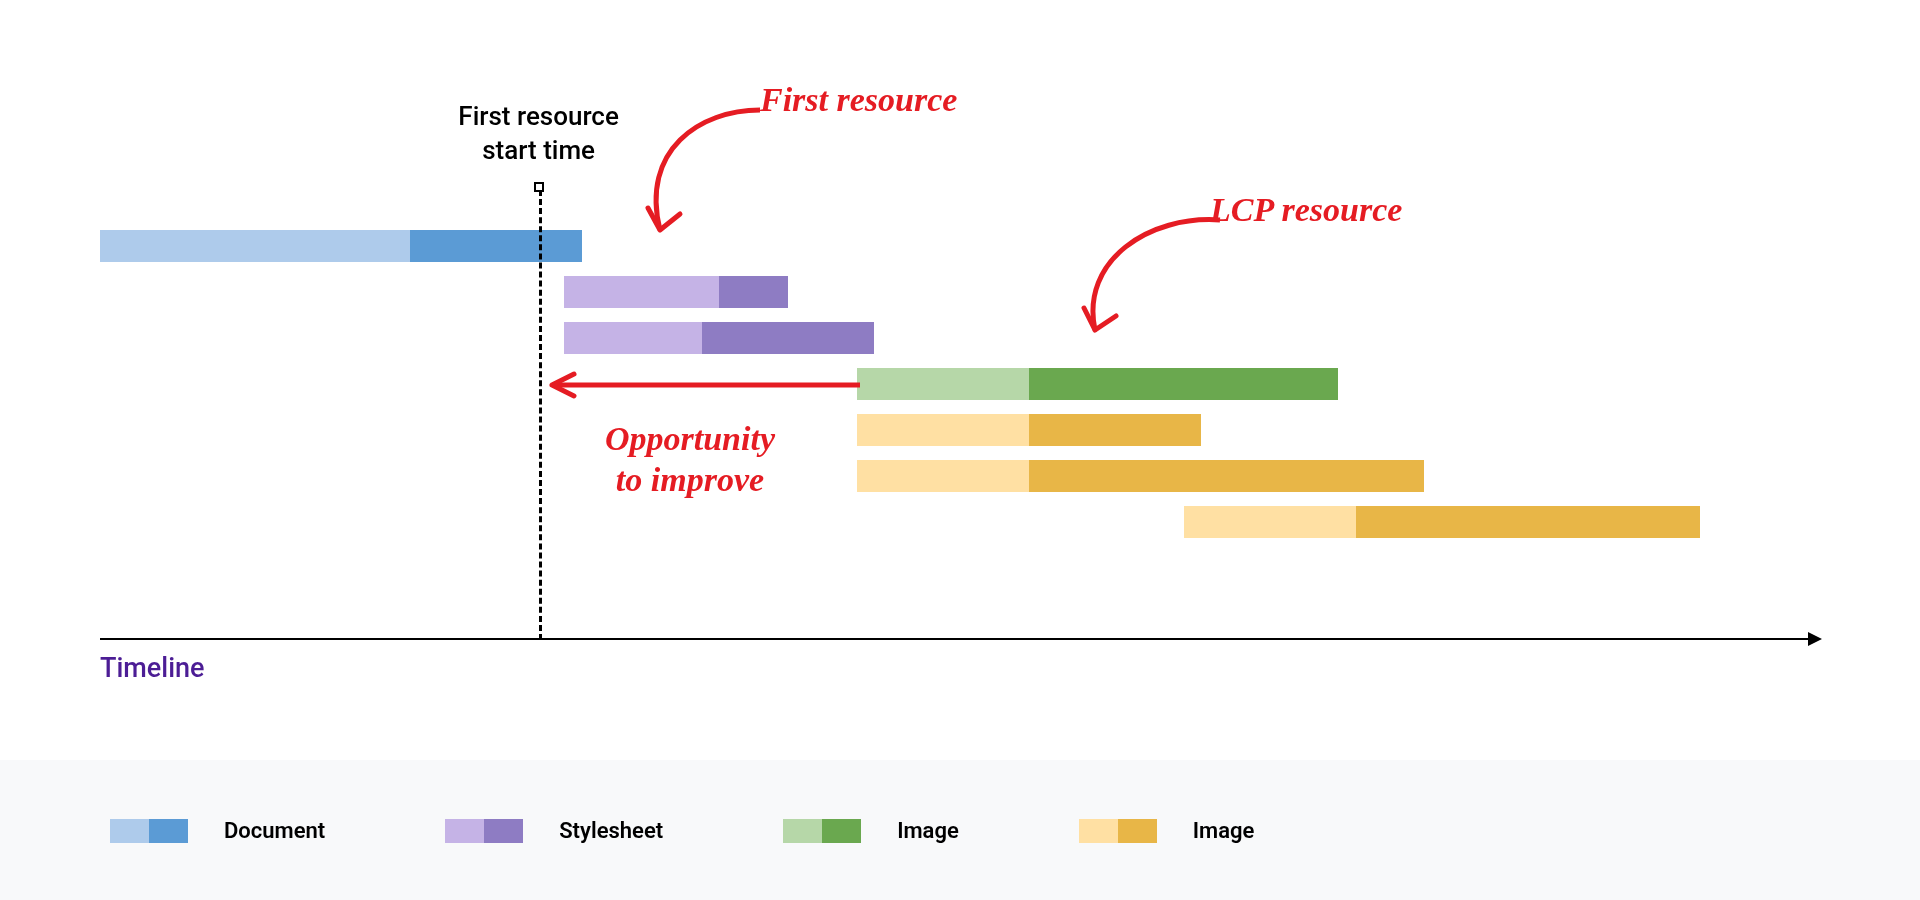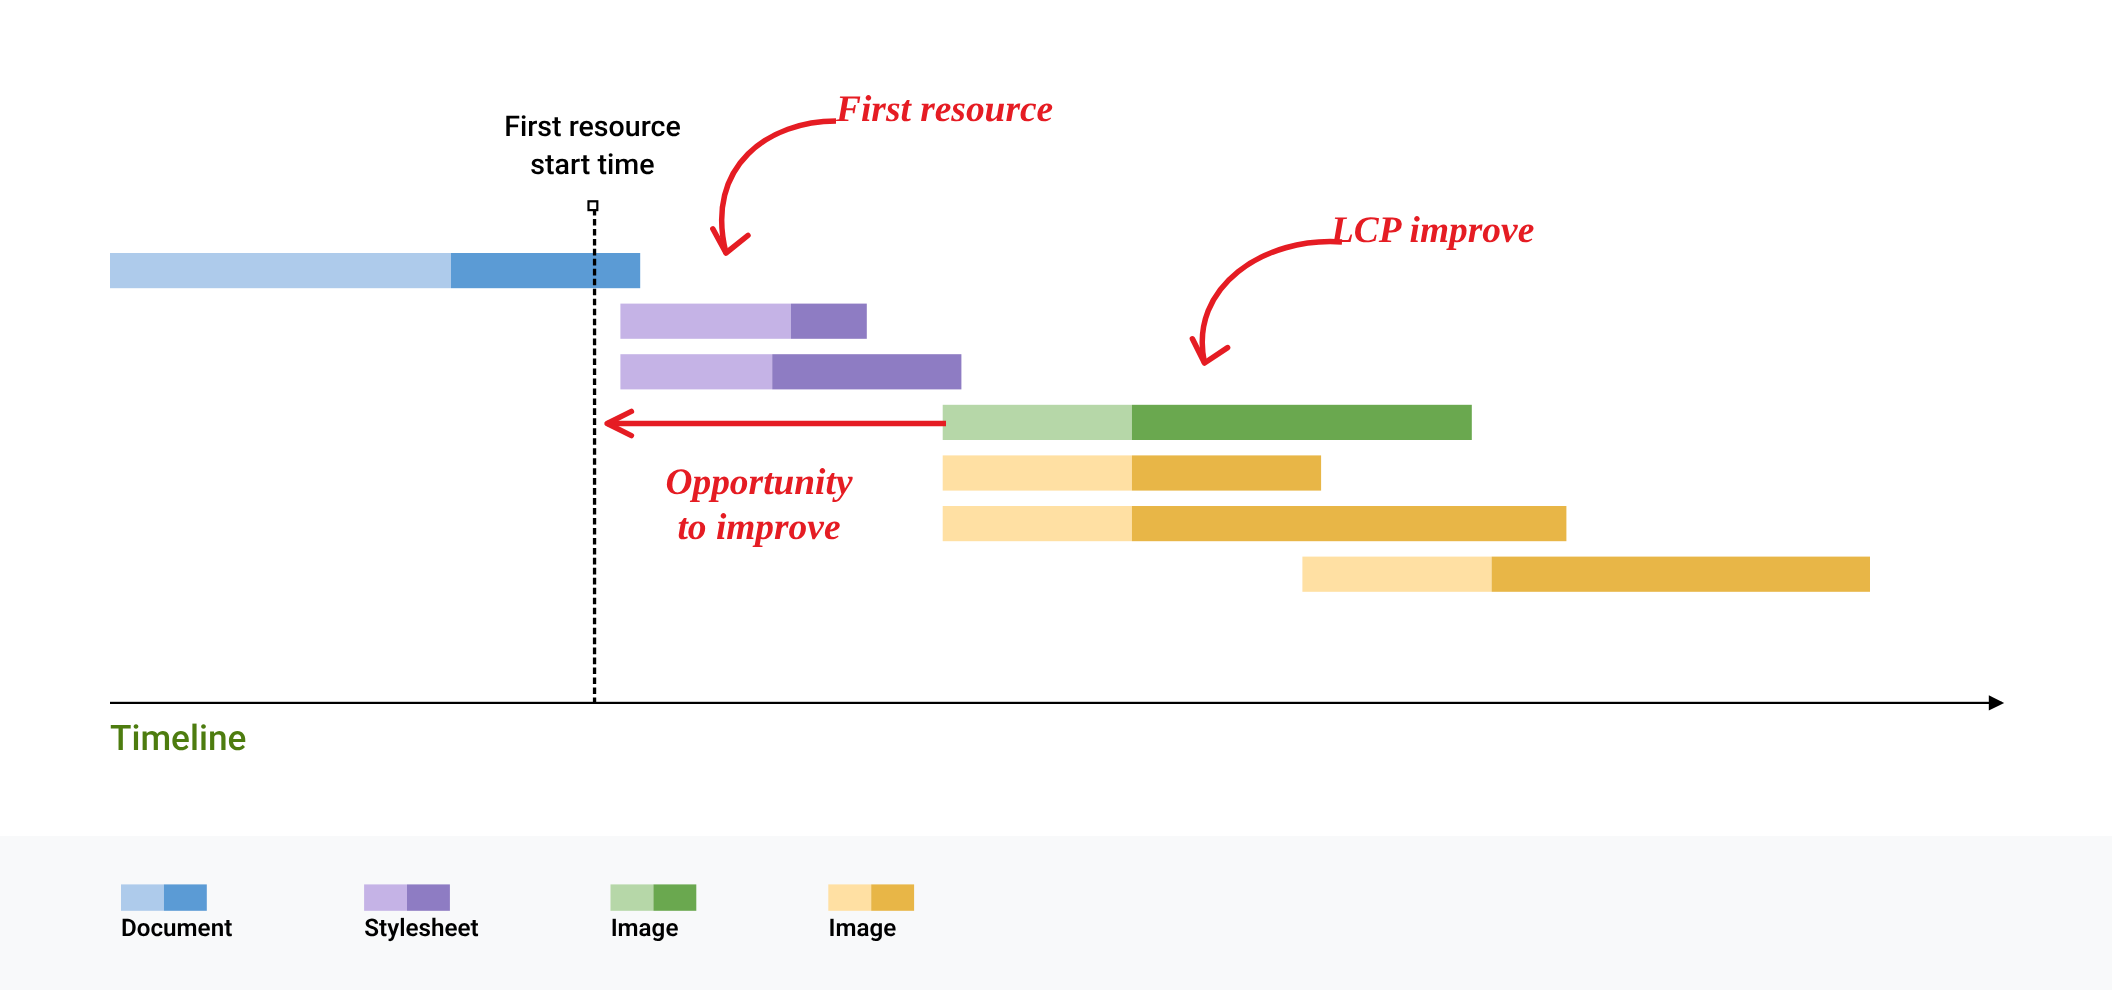--- a/index.html
+++ b/index.html
@@ -177,7 +177,7 @@
   <path d="M 60 130 L 48 108 M 60 130 L 80 114" stroke-linecap="round"></path>
 </svg>
 
-<div class="anno" style="left:1210px; top:190px;">LCP improve</div>
+<div class="anno" style="left:1210px; top:190px;">LCP resource</div>
 <svg class="anno-arrow" style="left:1040px; top:210px;" width="200" height="150">
   <path d="M 180 10 C 110 5, 40 50, 55 120"></path>
   <path d="M 55 120 L 44 98 M 55 120 L 76 106" stroke-linecap="round"></path>

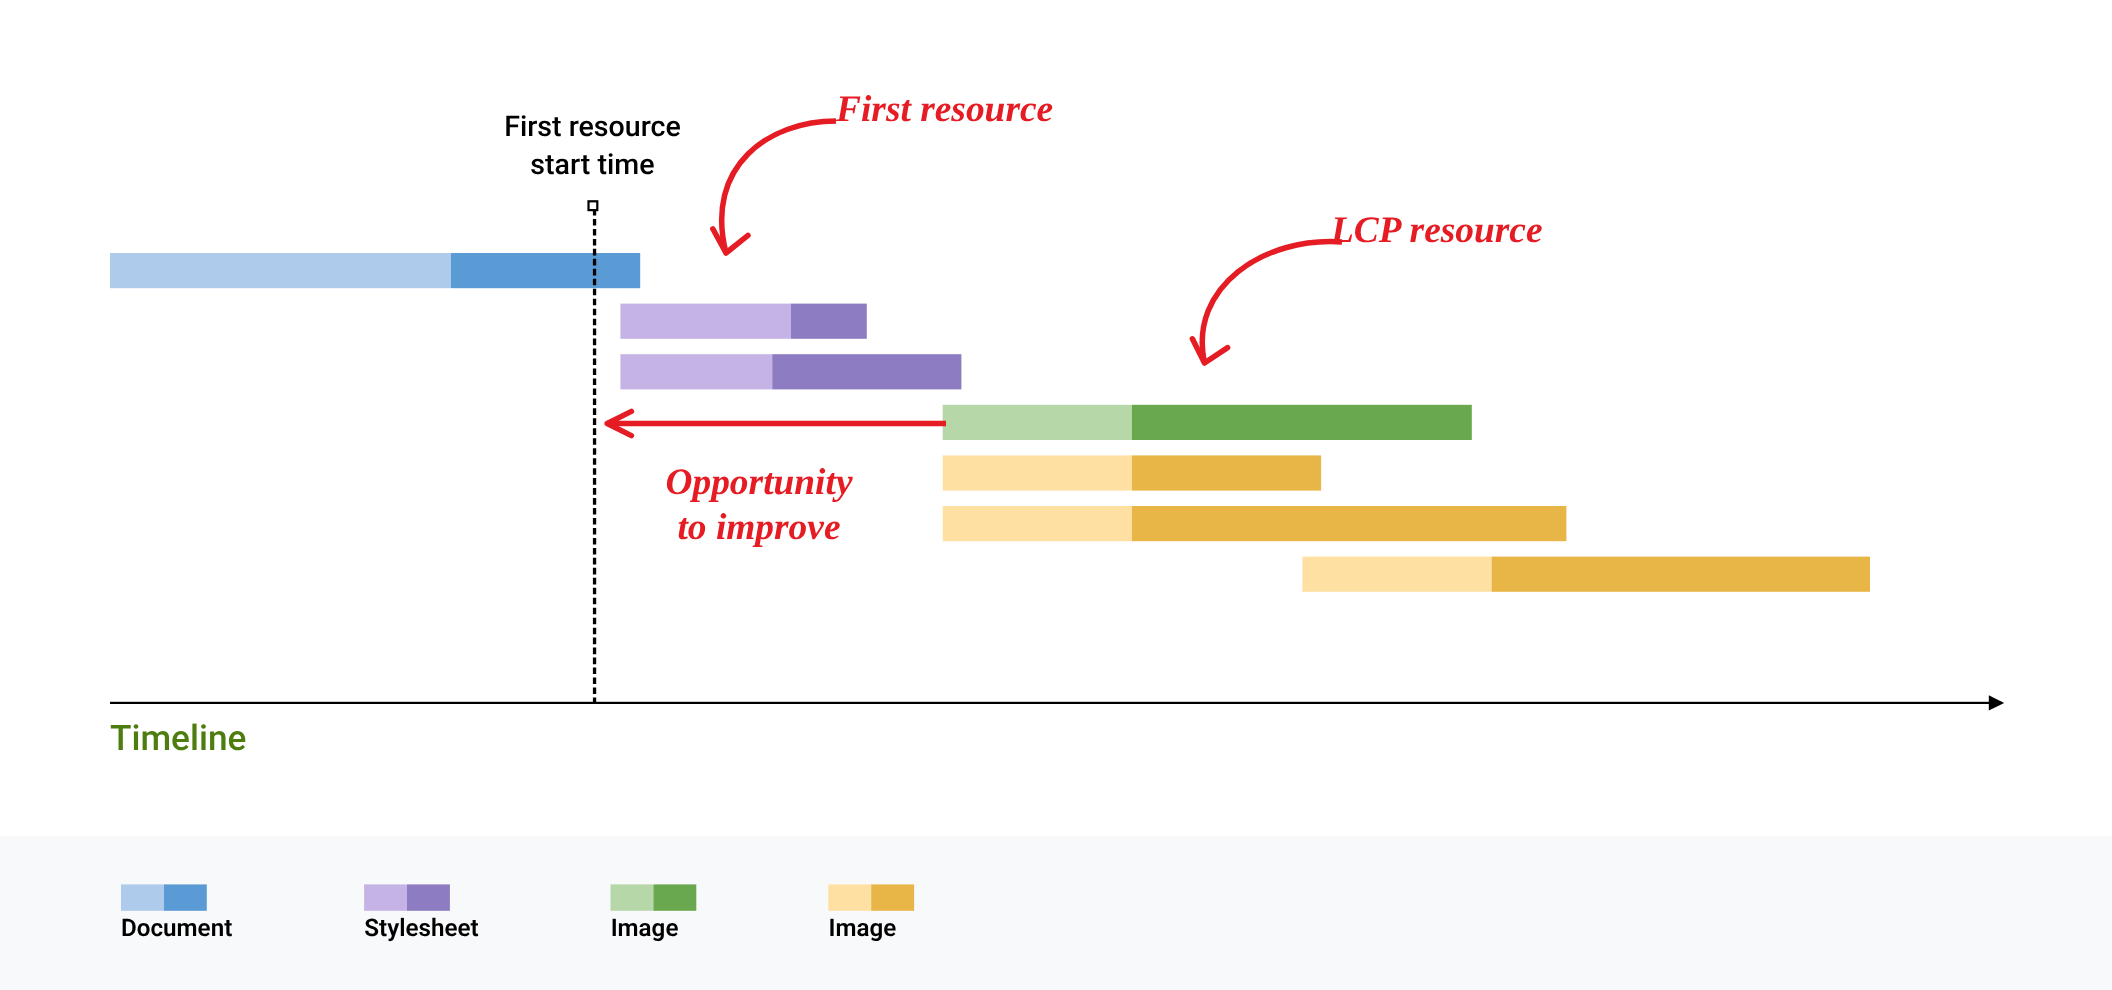--- a/index.html
+++ b/index.html
@@ -49,9 +49,9 @@
     position: absolute;
     left: 100px;
     top: 652px;
-    font-size: 32px;
+    font-size: 27px;
     font-weight: 500;
-    color: #4d7c0f;
+    color: #4c1d95;
   }
   
   .marker-line {

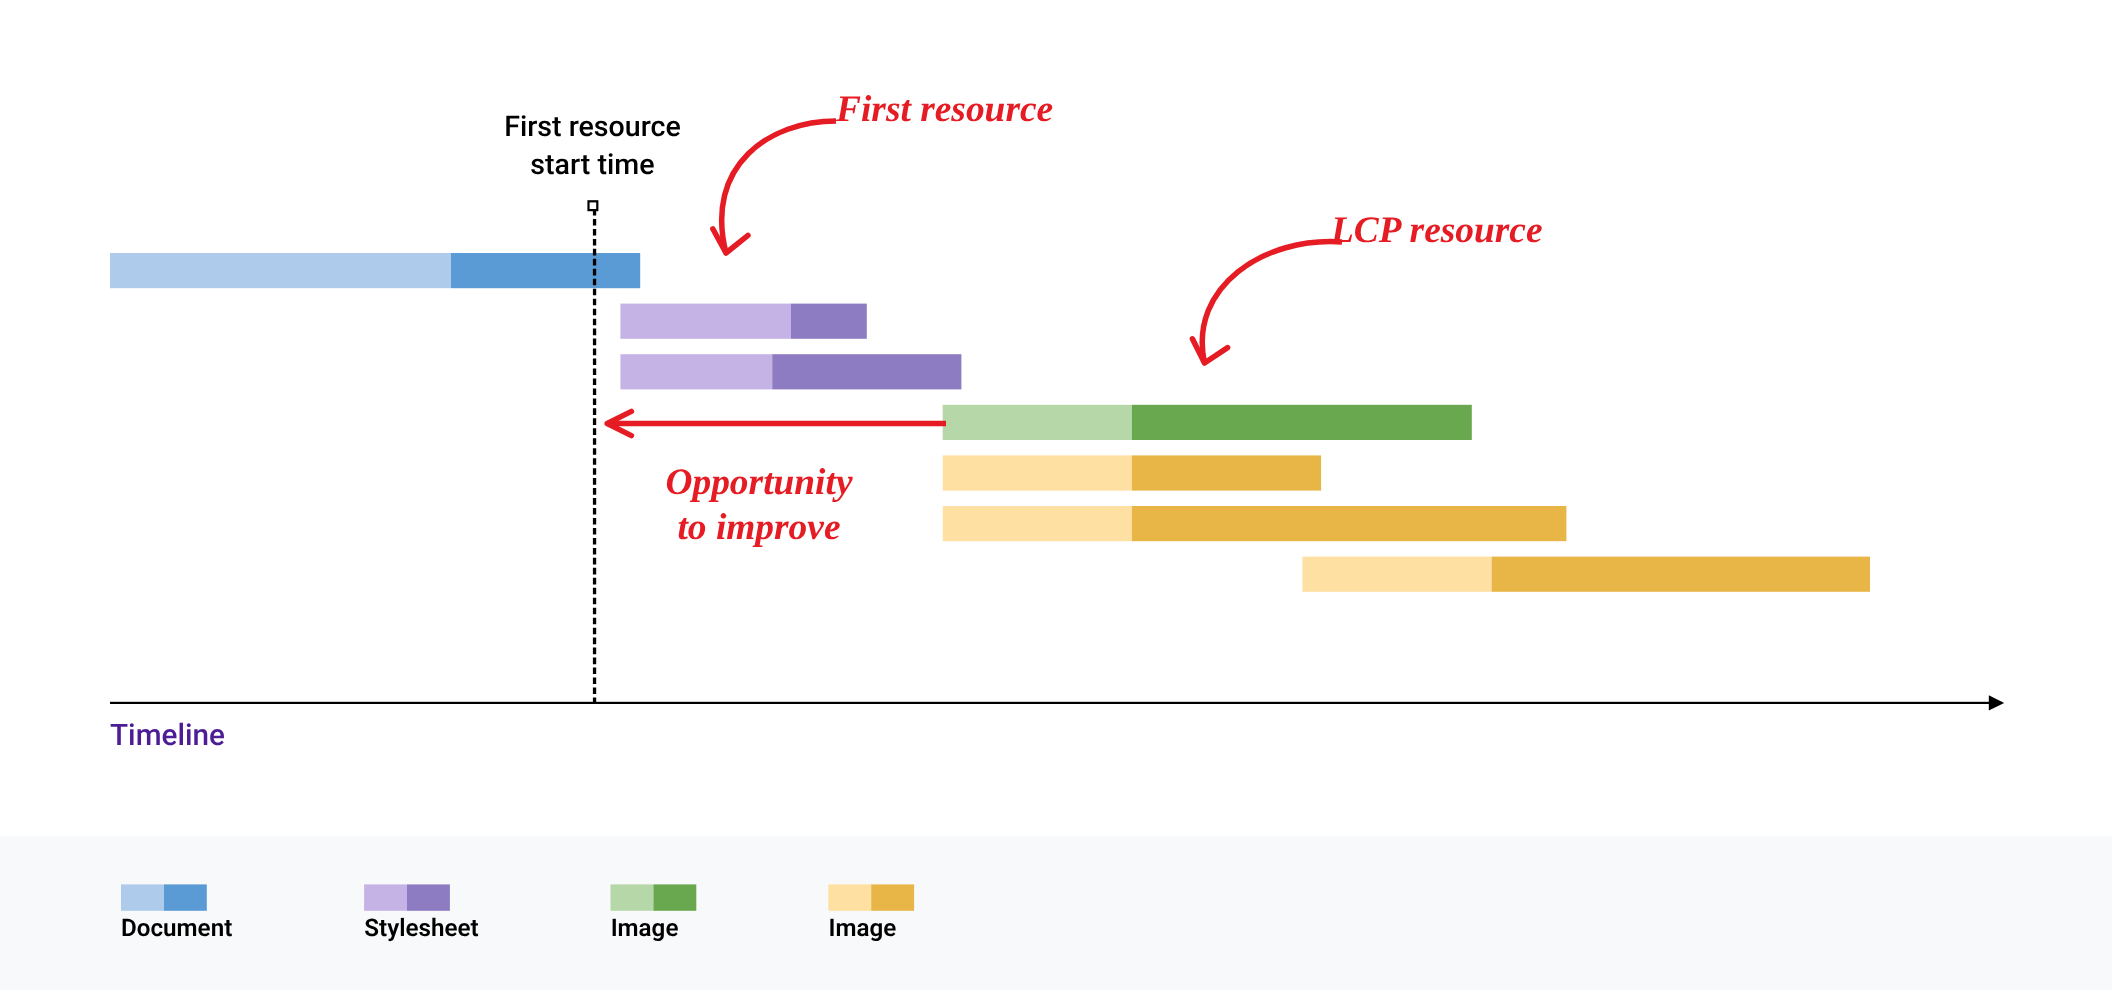--- a/index.html
+++ b/index.html
@@ -111,9 +111,8 @@
   }
   .legend-item {
     display: flex;
-    align-items: flex-start;
-    gap: 4px;
-    flex-direction: column;
+    align-items: flex-end;
+    gap: 36px;
   }
   .legend-swatch {
     width: 78px;

